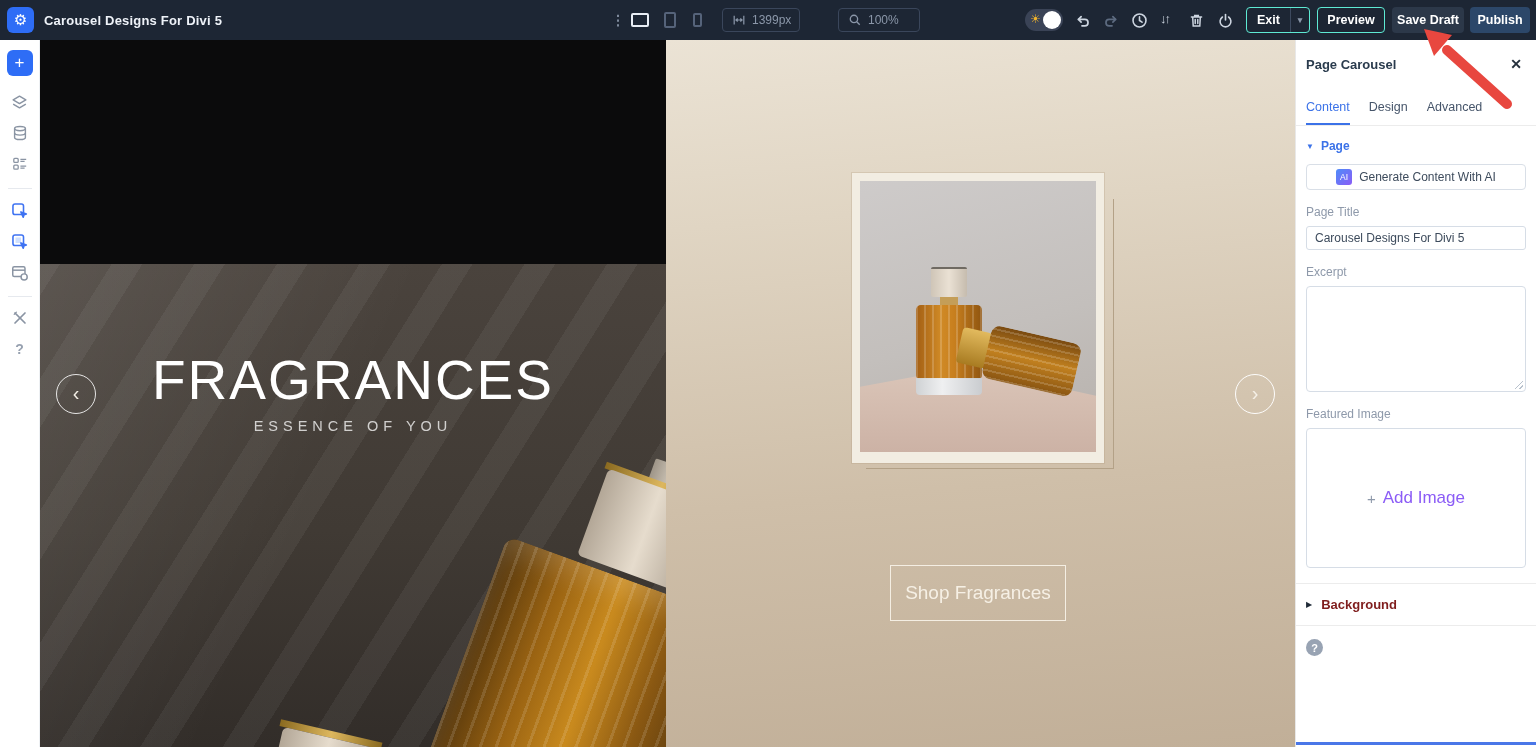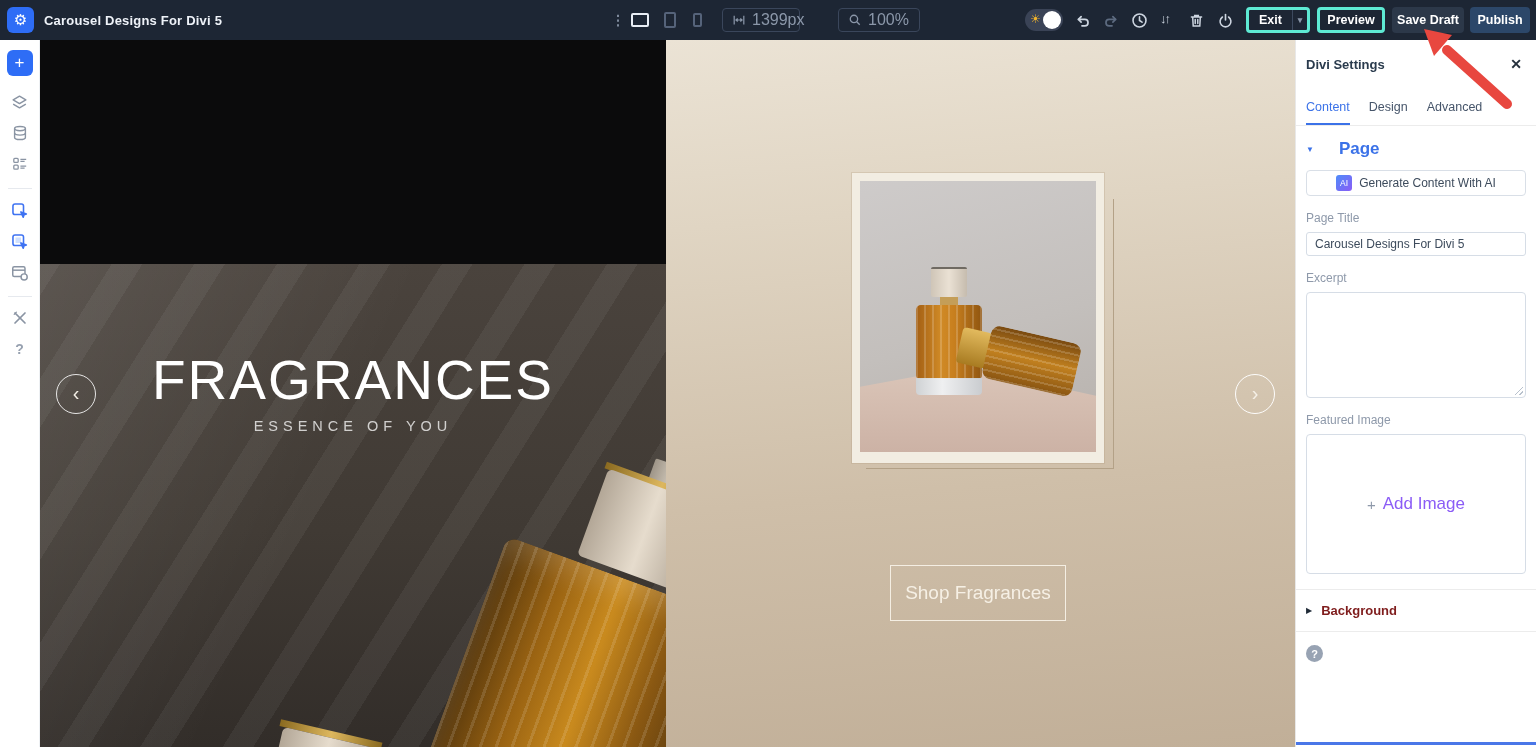--- a/index.html
+++ b/index.html
@@ -18,7 +18,7 @@
   .dev-tablet  { left:664px; top:12px; width:12px; height:16px; border:2px solid #55637a; }
   .dev-phone   { left:693px; top:13px; width:9px;  height:14px; border:2px solid #55637a; }
   .tb-input { top:8px; height:24px; border:1px solid #3a465b; border-radius:4px; display:flex; align-items:center;
-              gap:6px; color:#8b97a9; font-size:16px; padding:0 9px; cursor:text; }
+              gap:6px; color:#8b97a9; font-size:12px; padding:0 9px; cursor:text; }
   .tb-input svg { flex:0 0 auto; }
   .tb-width { left:722px; width:78px; }
   .tb-zoom  { left:838px; width:82px; }

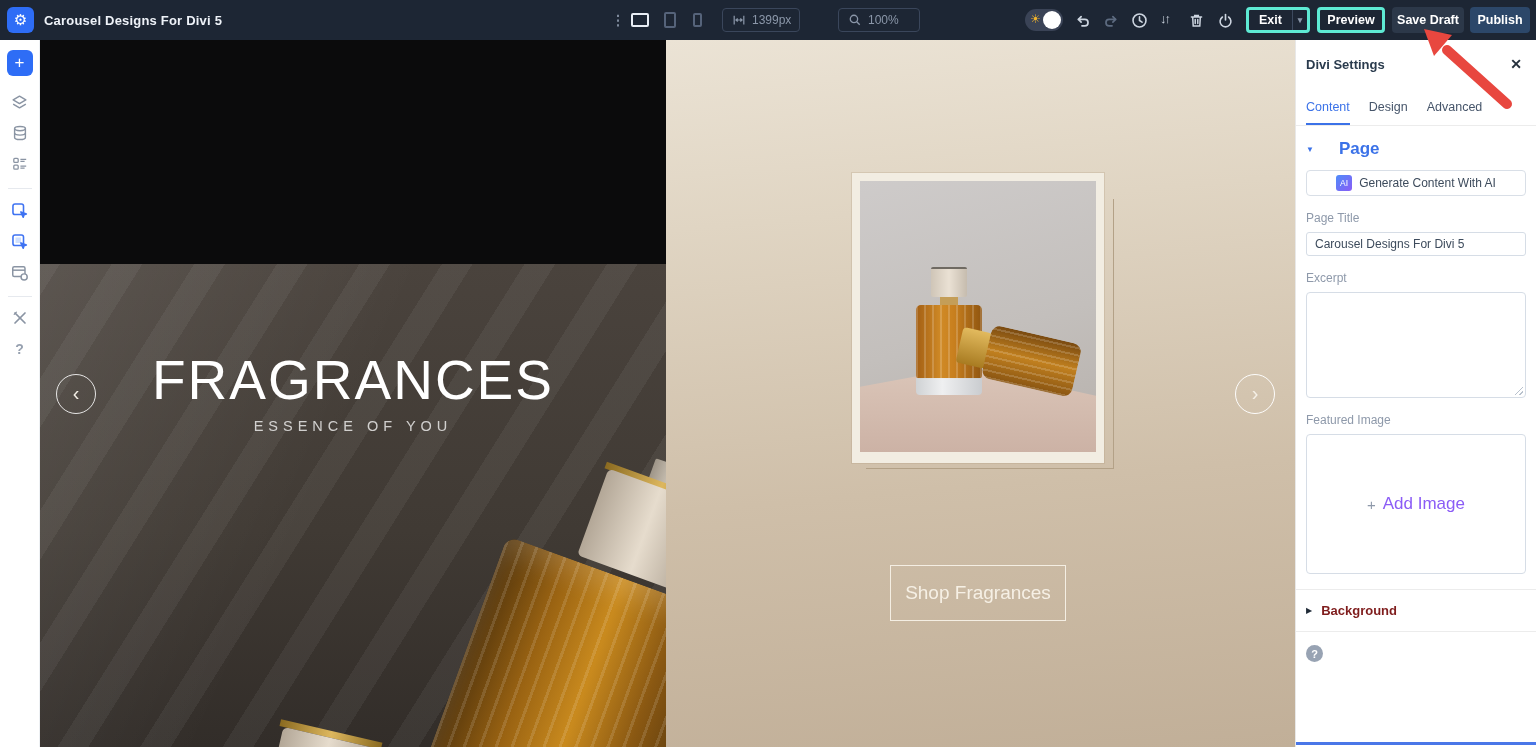--- a/index.html
+++ b/index.html
@@ -29,7 +29,7 @@
   .tb-sort { top:11px; color:#cdd5e0; font-size:13px; font-weight:700; letter-spacing:-2px; cursor:pointer; }
   .tb-btn { top:7px; height:26px; border-radius:4px; color:#fff; font-size:12.5px; font-weight:700;
             display:flex; align-items:center; justify-content:center; cursor:pointer; }
-  .tb-btn.outline { border:3px solid #5eead4; background:transparent; }
+  .tb-btn.outline { border:1px solid #5eead4; background:transparent; }
   .exit-group { left:1246px; width:64px; padding:0; }
   .exit-main { flex:1; text-align:center; padding:0 10px; }
   .exit-caret { width:20px; height:100%; border-left:1px solid #3d4a5f; display:flex; align-items:center;

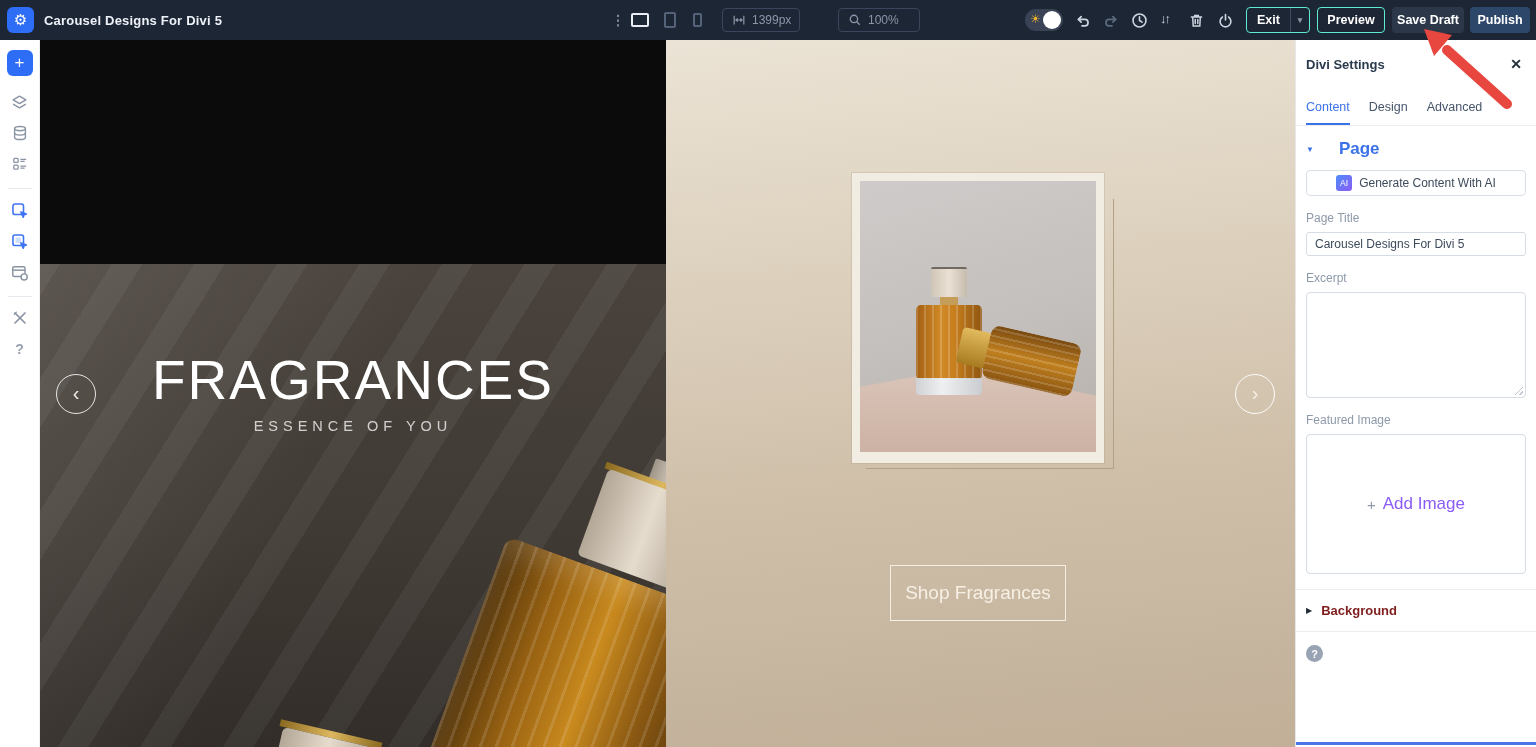--- a/index.html
+++ b/index.html
@@ -332,7 +332,7 @@
   <div class="panel">
     <div class="panel-inner">
       <div class="panel-head">
-        <div class="panel-title">Divi Settings</div>
+        <div class="panel-title">Page Carousel</div>
         <div class="panel-close">✕</div>
       </div>
       <div class="tabs">

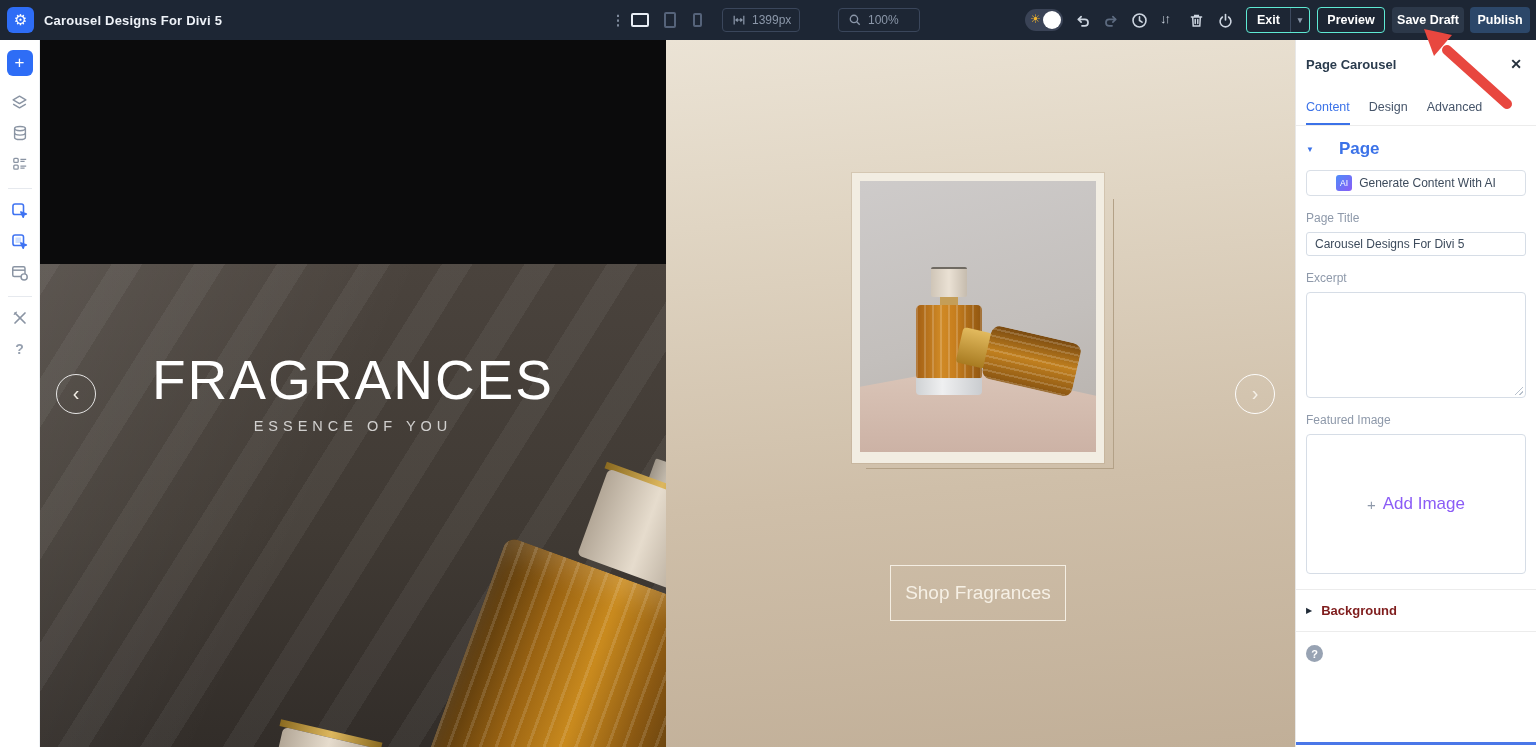--- a/index.html
+++ b/index.html
@@ -129,7 +129,7 @@
   .hr { height:1px; background:#ececec; margin:0 -10px; }
   .section-head { display:flex; align-items:center; gap:7px; margin-top:13px; cursor:pointer; }
   .section-head .caret { font-size:8px; color:#3b72e8; }
-  .section-head .sec-label { font-size:17px; font-weight:700; color:#3b72e8;margin-left:18px; }
+  .section-head .sec-label { font-size:12px; font-weight:700; color:#3b72e8; }
   .ai-btn { margin-top:11px; height:26px; border:1px solid #d9dfe7; border-radius:4px; background:#fff;
             display:flex; align-items:center; justify-content:center; gap:7px; cursor:pointer; width:100%; }
   .ai-badge { width:16px; height:16px; border-radius:3px; background:linear-gradient(135deg,#4e8cf9,#8a5cf6);

